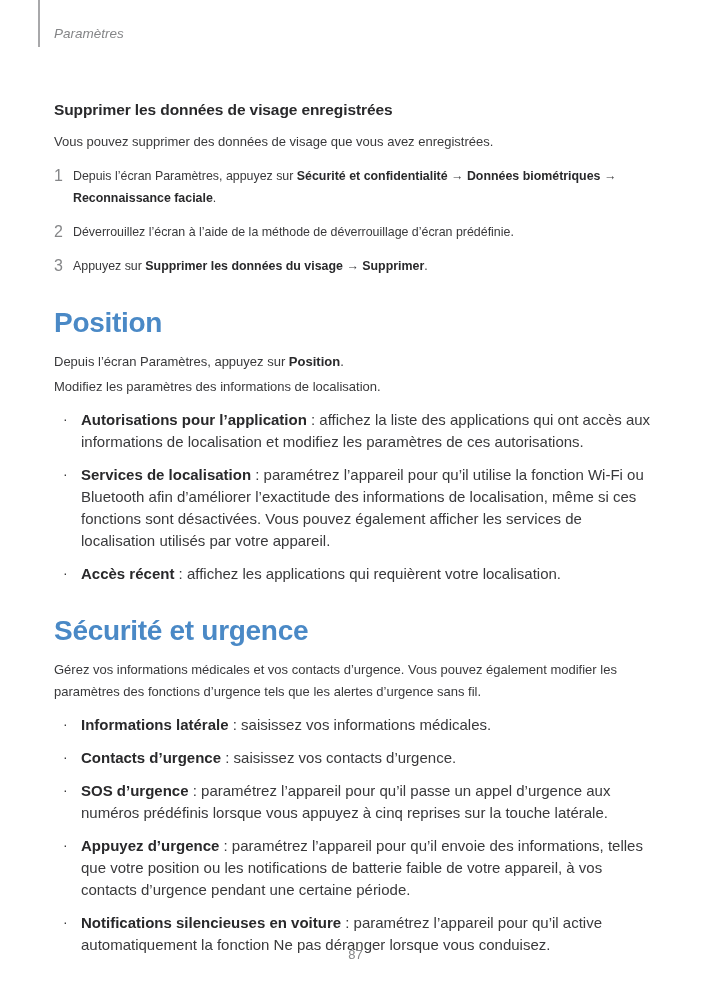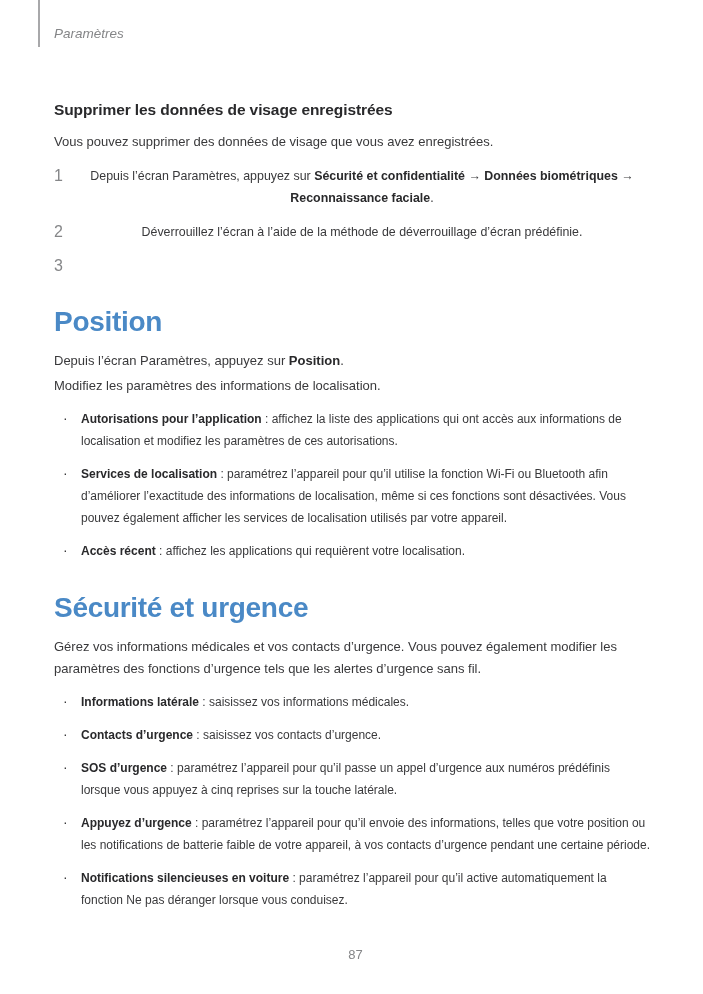--- a/index.html
+++ b/index.html
@@ -53,7 +53,7 @@
   }
   .step-body{
     flex:1;
-    font-size:12.4px;line-height:22px;color:var(--body);text-align:center;
+    font-size:12.4px;line-height:22px;color:var(--body);
   }
   .bullets{margin-top:2px;}
   .bullet{display:flex;margin-top:11px;}

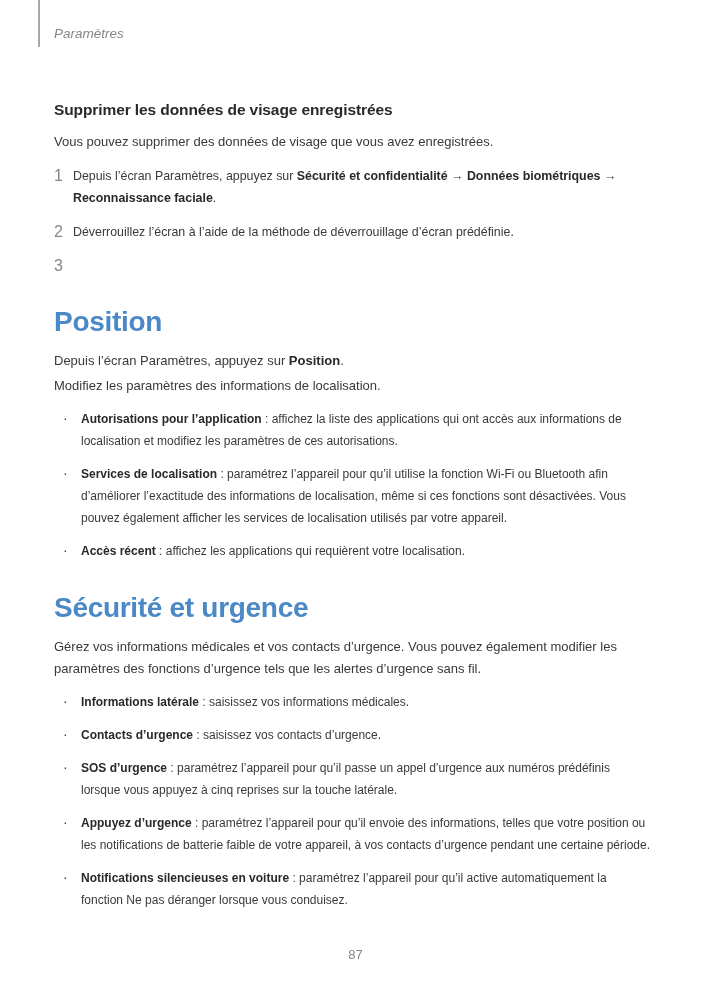--- a/index.html
+++ b/index.html
@@ -97,6 +97,7 @@
       <div class="step">
         <span class="step-num">3</span>
         <div class="step-body">
+          <div><span>Appuyez sur </span><span class="b">Supprimer les données du visage</span><span> → </span><span class="b">Supprimer</span><span>.</span></div>
         </div>
       </div>
     </div>

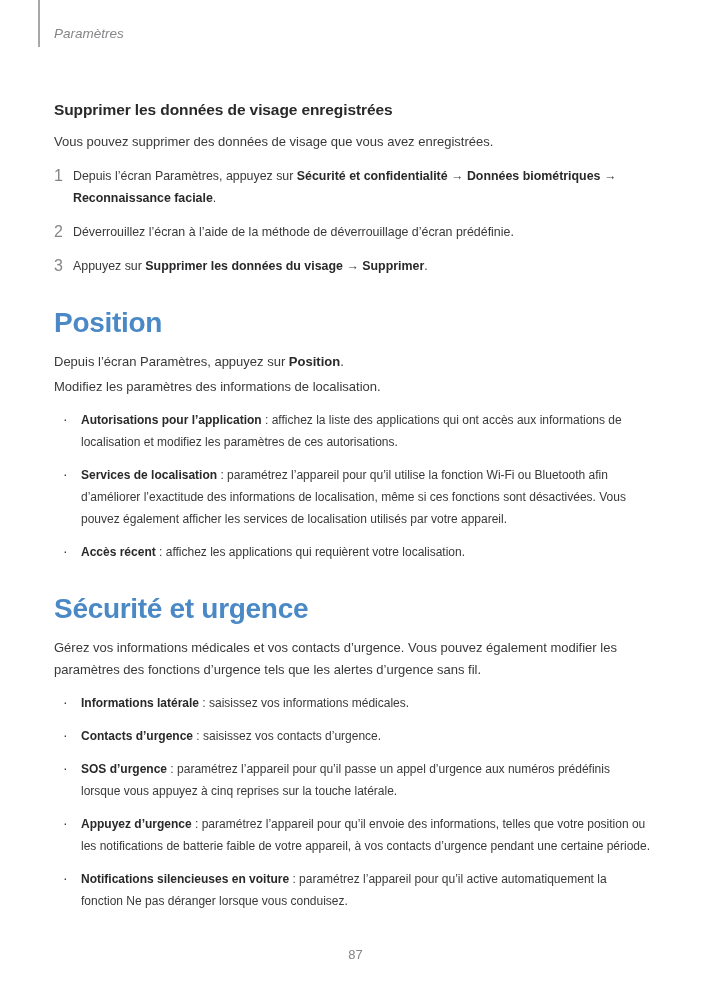--- a/index.html
+++ b/index.html
@@ -64,7 +64,7 @@
   }
   .bullet-body{
     flex:1;
-    font-size:12px;line-height:22px;color:var(--body);
+    font-size:15px;line-height:22px;color:var(--body);
   }
   .page-num{
     position:absolute;left:8px;right:0;bottom:32px;

